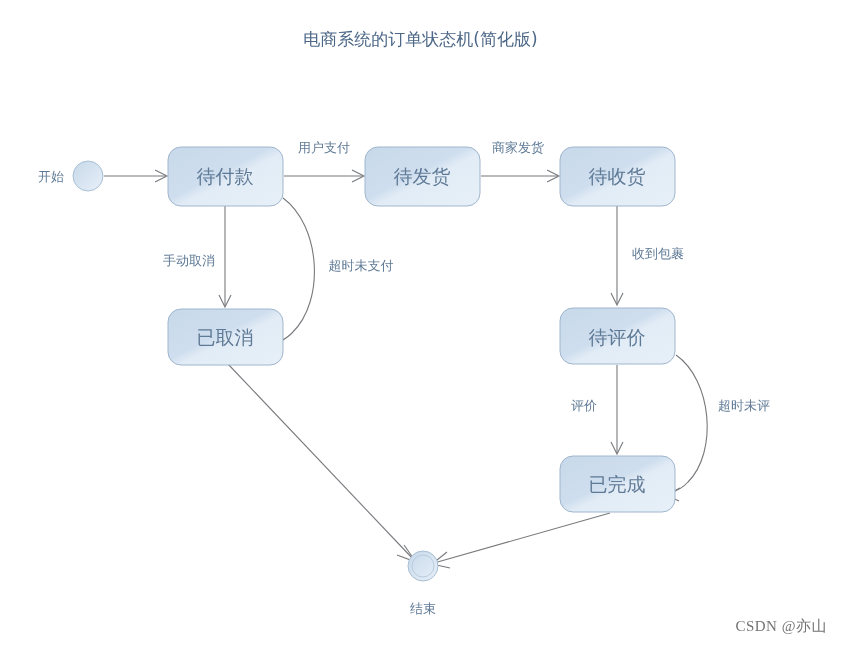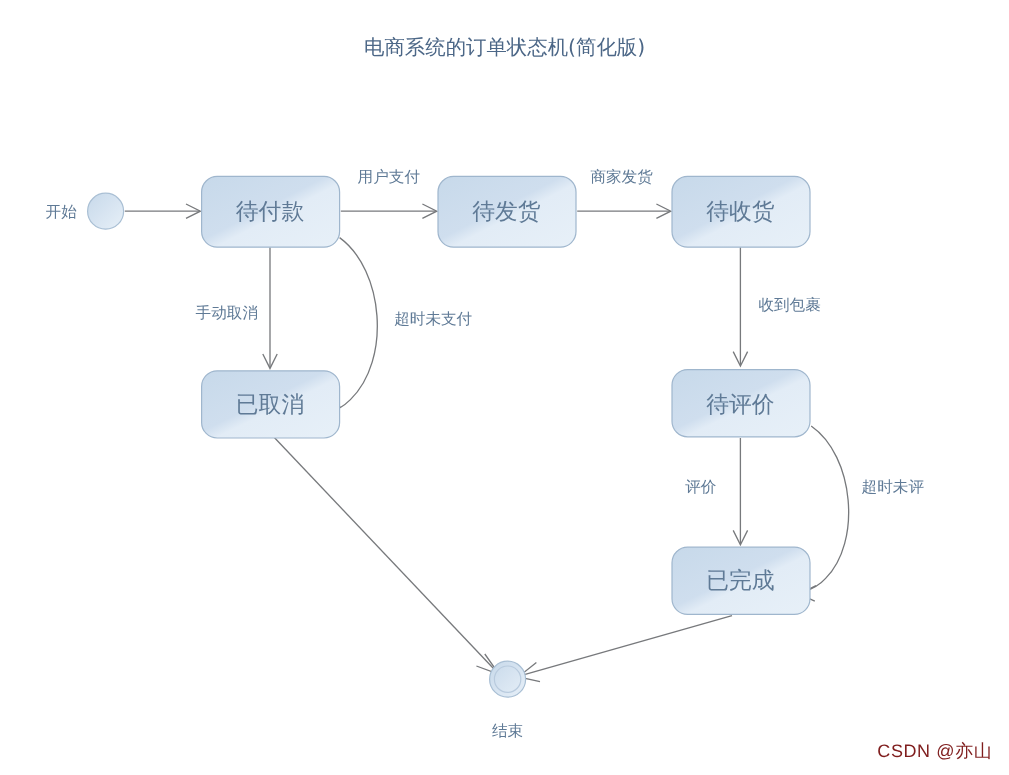--- a/index.html
+++ b/index.html
@@ -73,9 +73,9 @@
     right: 14px;
     bottom: 10px;
     font-size: 15px;
-    color: #7f1d1d;
+    color: #737373;
     letter-spacing: 0.5px;
-    font-family: Liberation Sans, sans-serif;
+    font-family: Liberation Serif, serif;
   }
 </style>
 </head>

